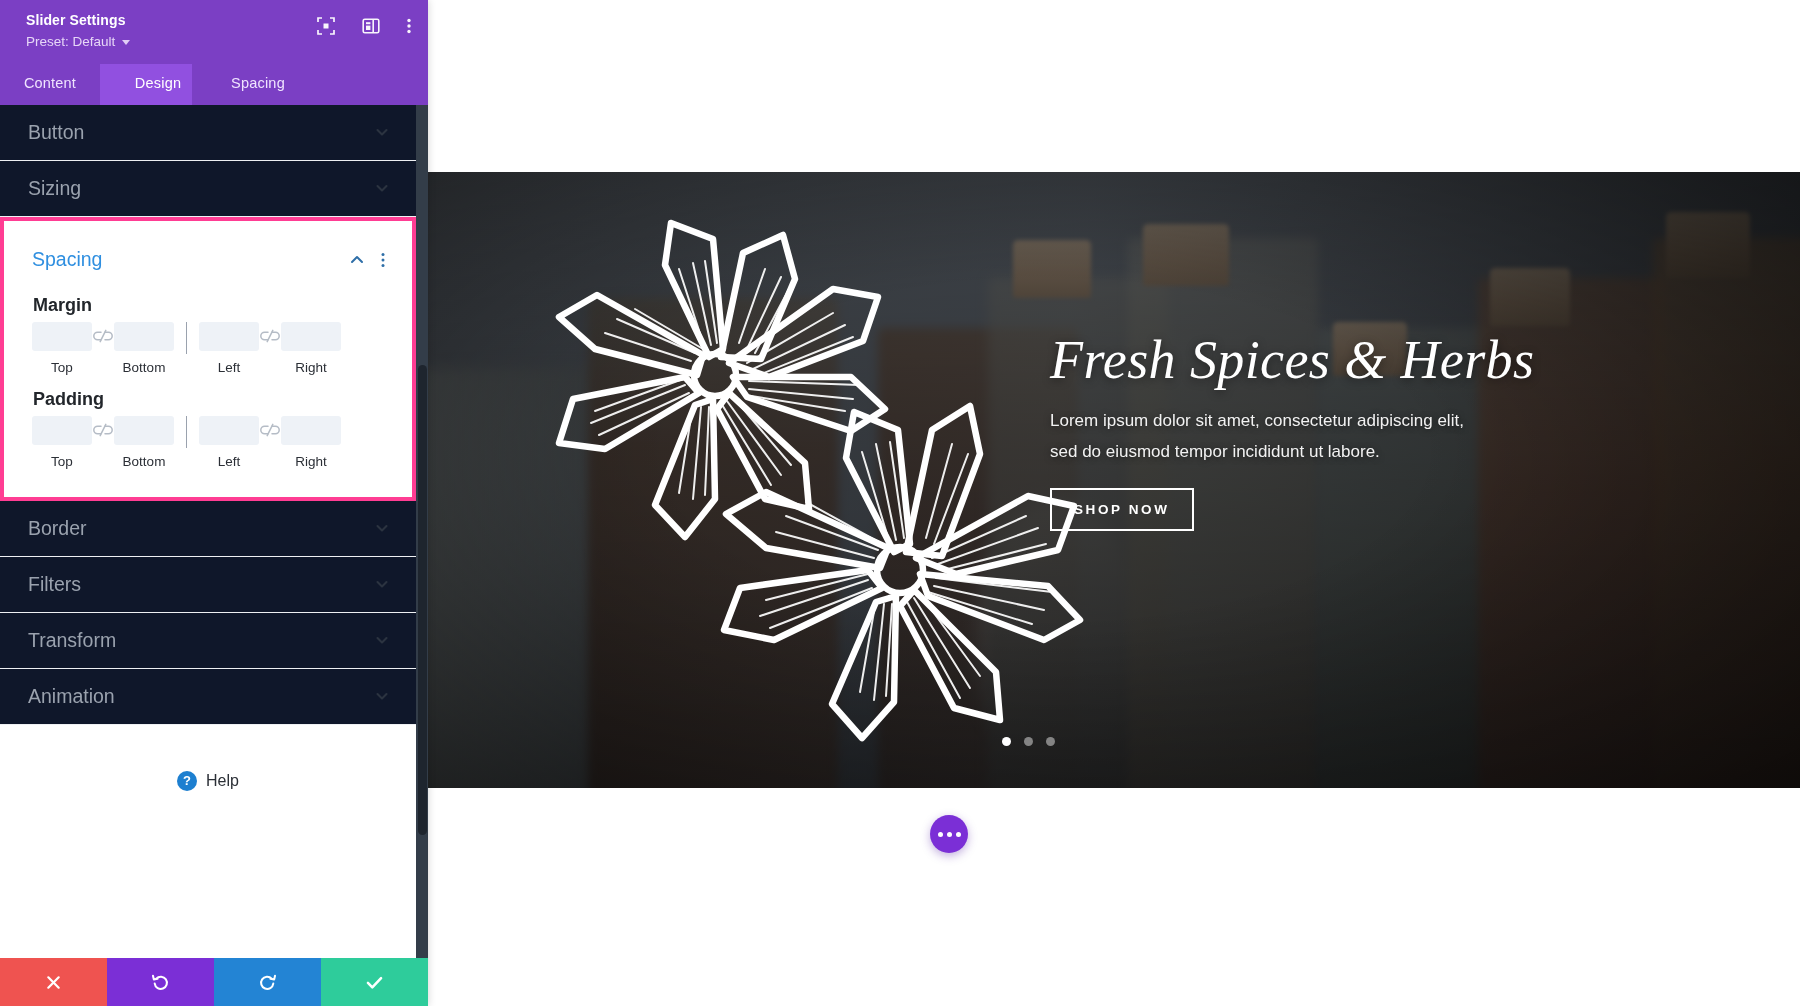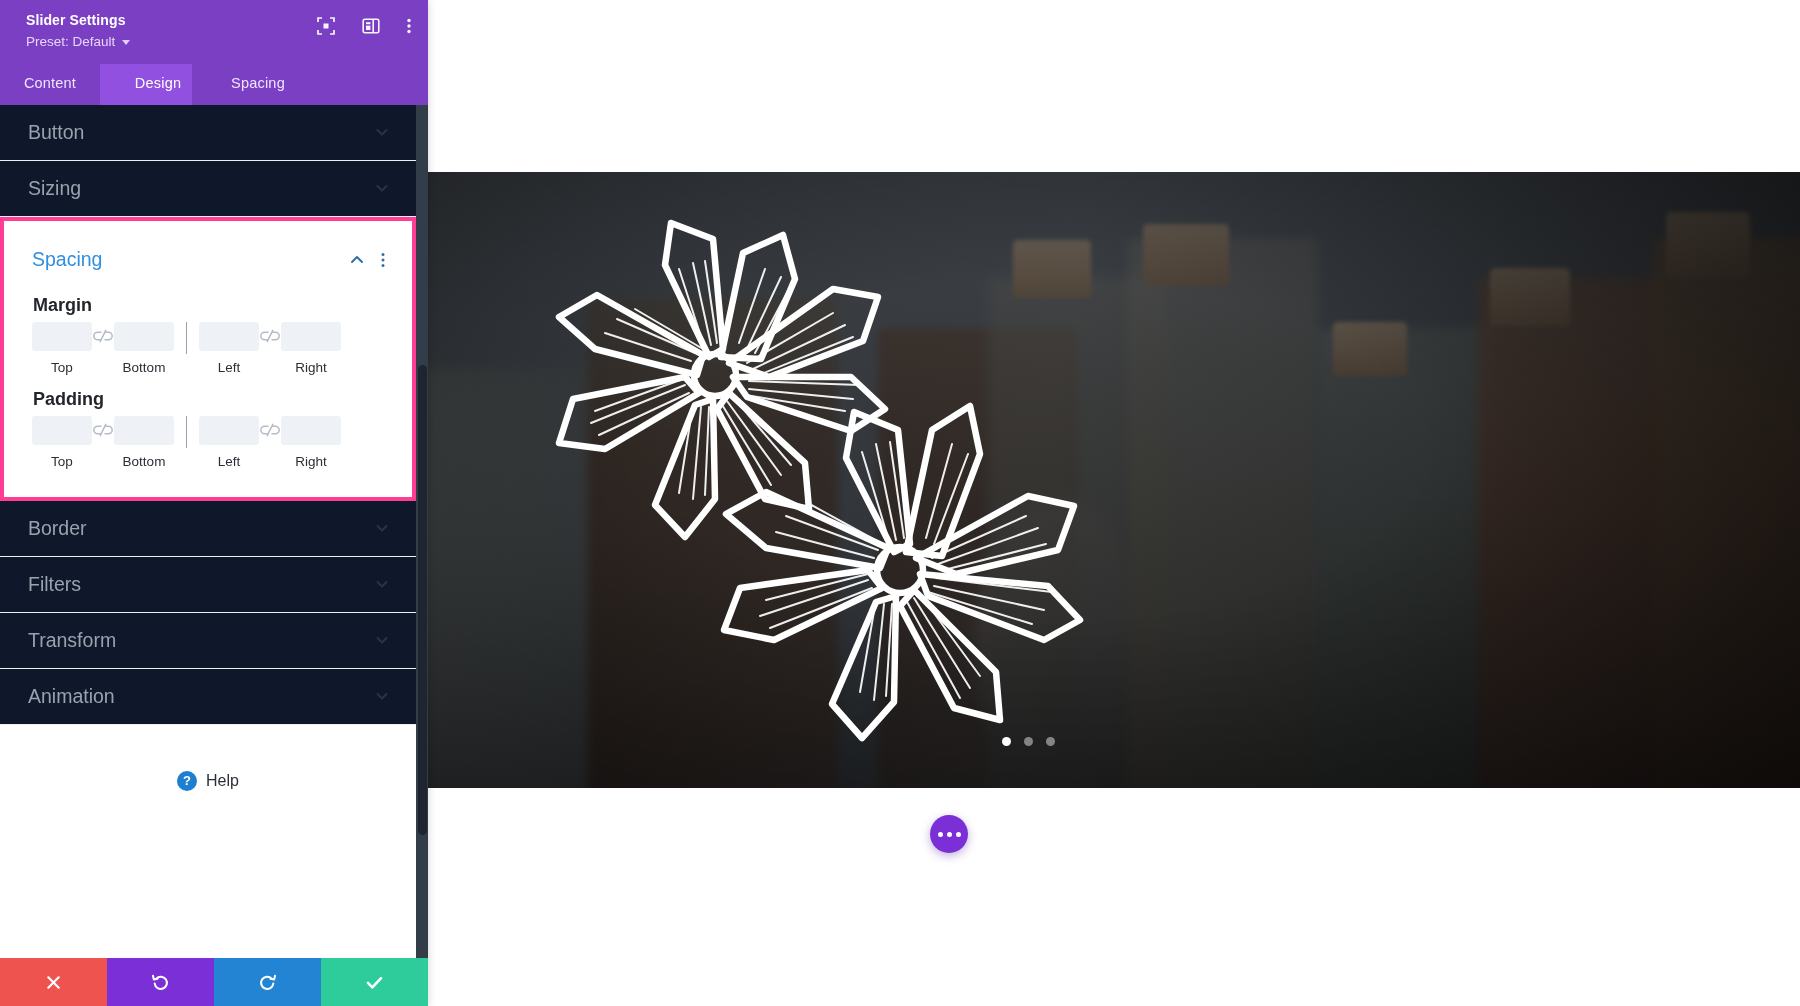--- a/index.html
+++ b/index.html
@@ -536,6 +536,14 @@
         </g>
       </svg>
 
+      <div class="hero">
+        <h1>Fresh Spices &amp; Herbs</h1>
+        <p>
+          <span>Lorem ipsum dolor sit amet, consectetur adipiscing elit,</span><br>
+          <span>sed do eiusmod tempor incididunt ut labore.</span>
+        </p>
+        <div class="shopbtn">SHOP NOW</div>
+      </div>
 
       <div class="dots">
         <span class="dot active"></span>

